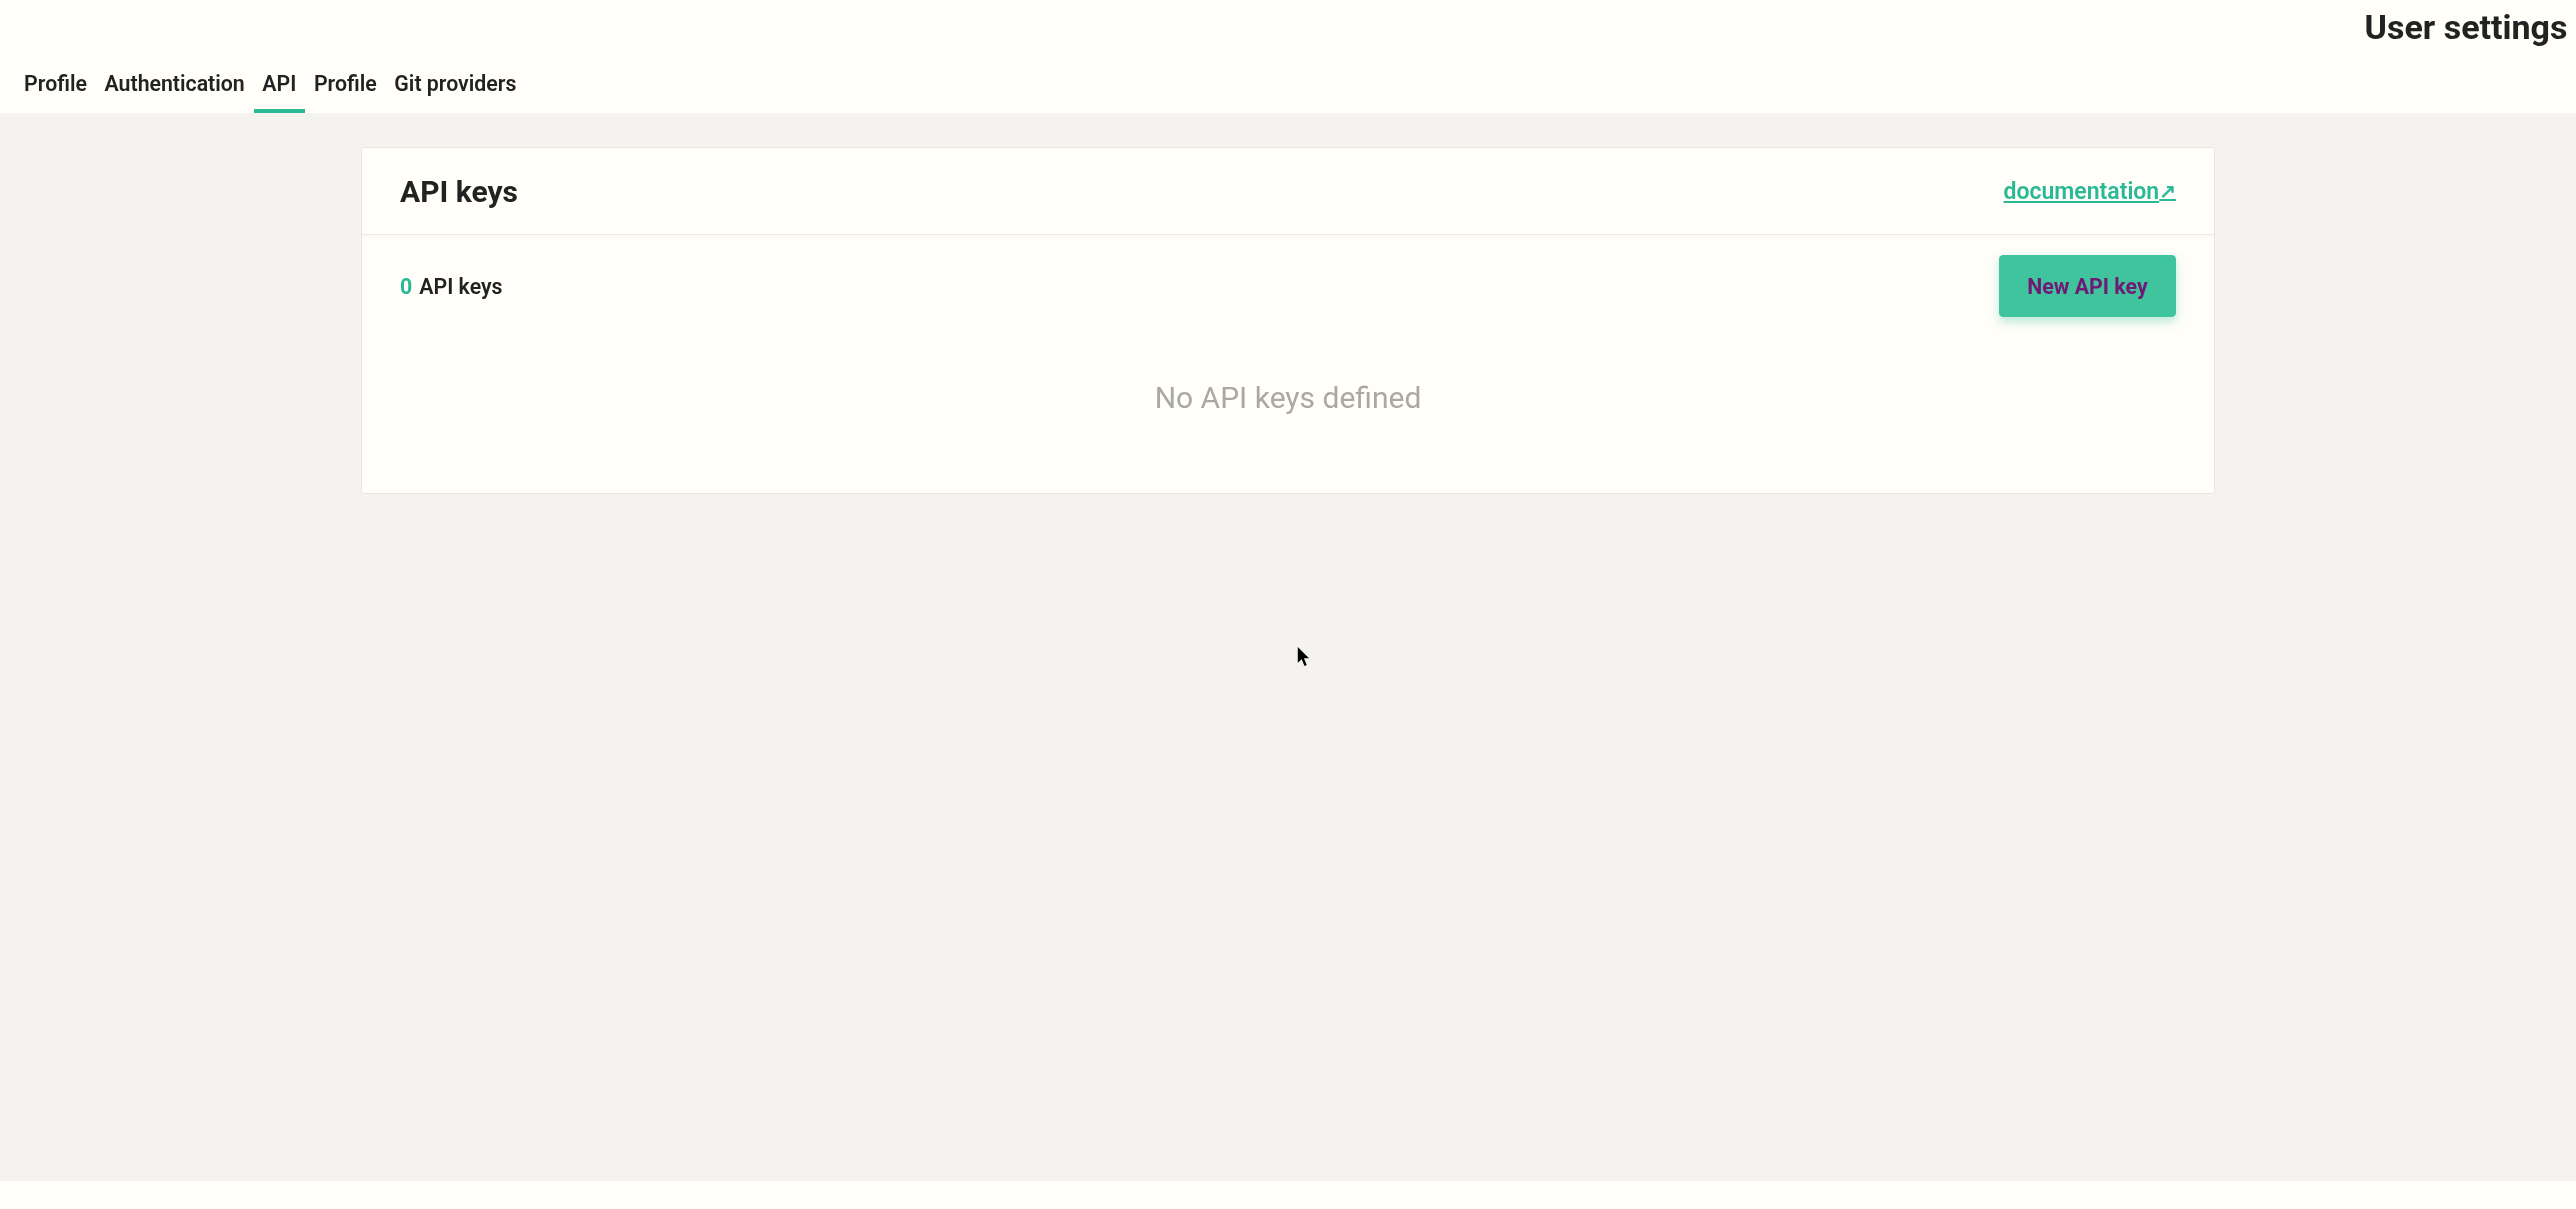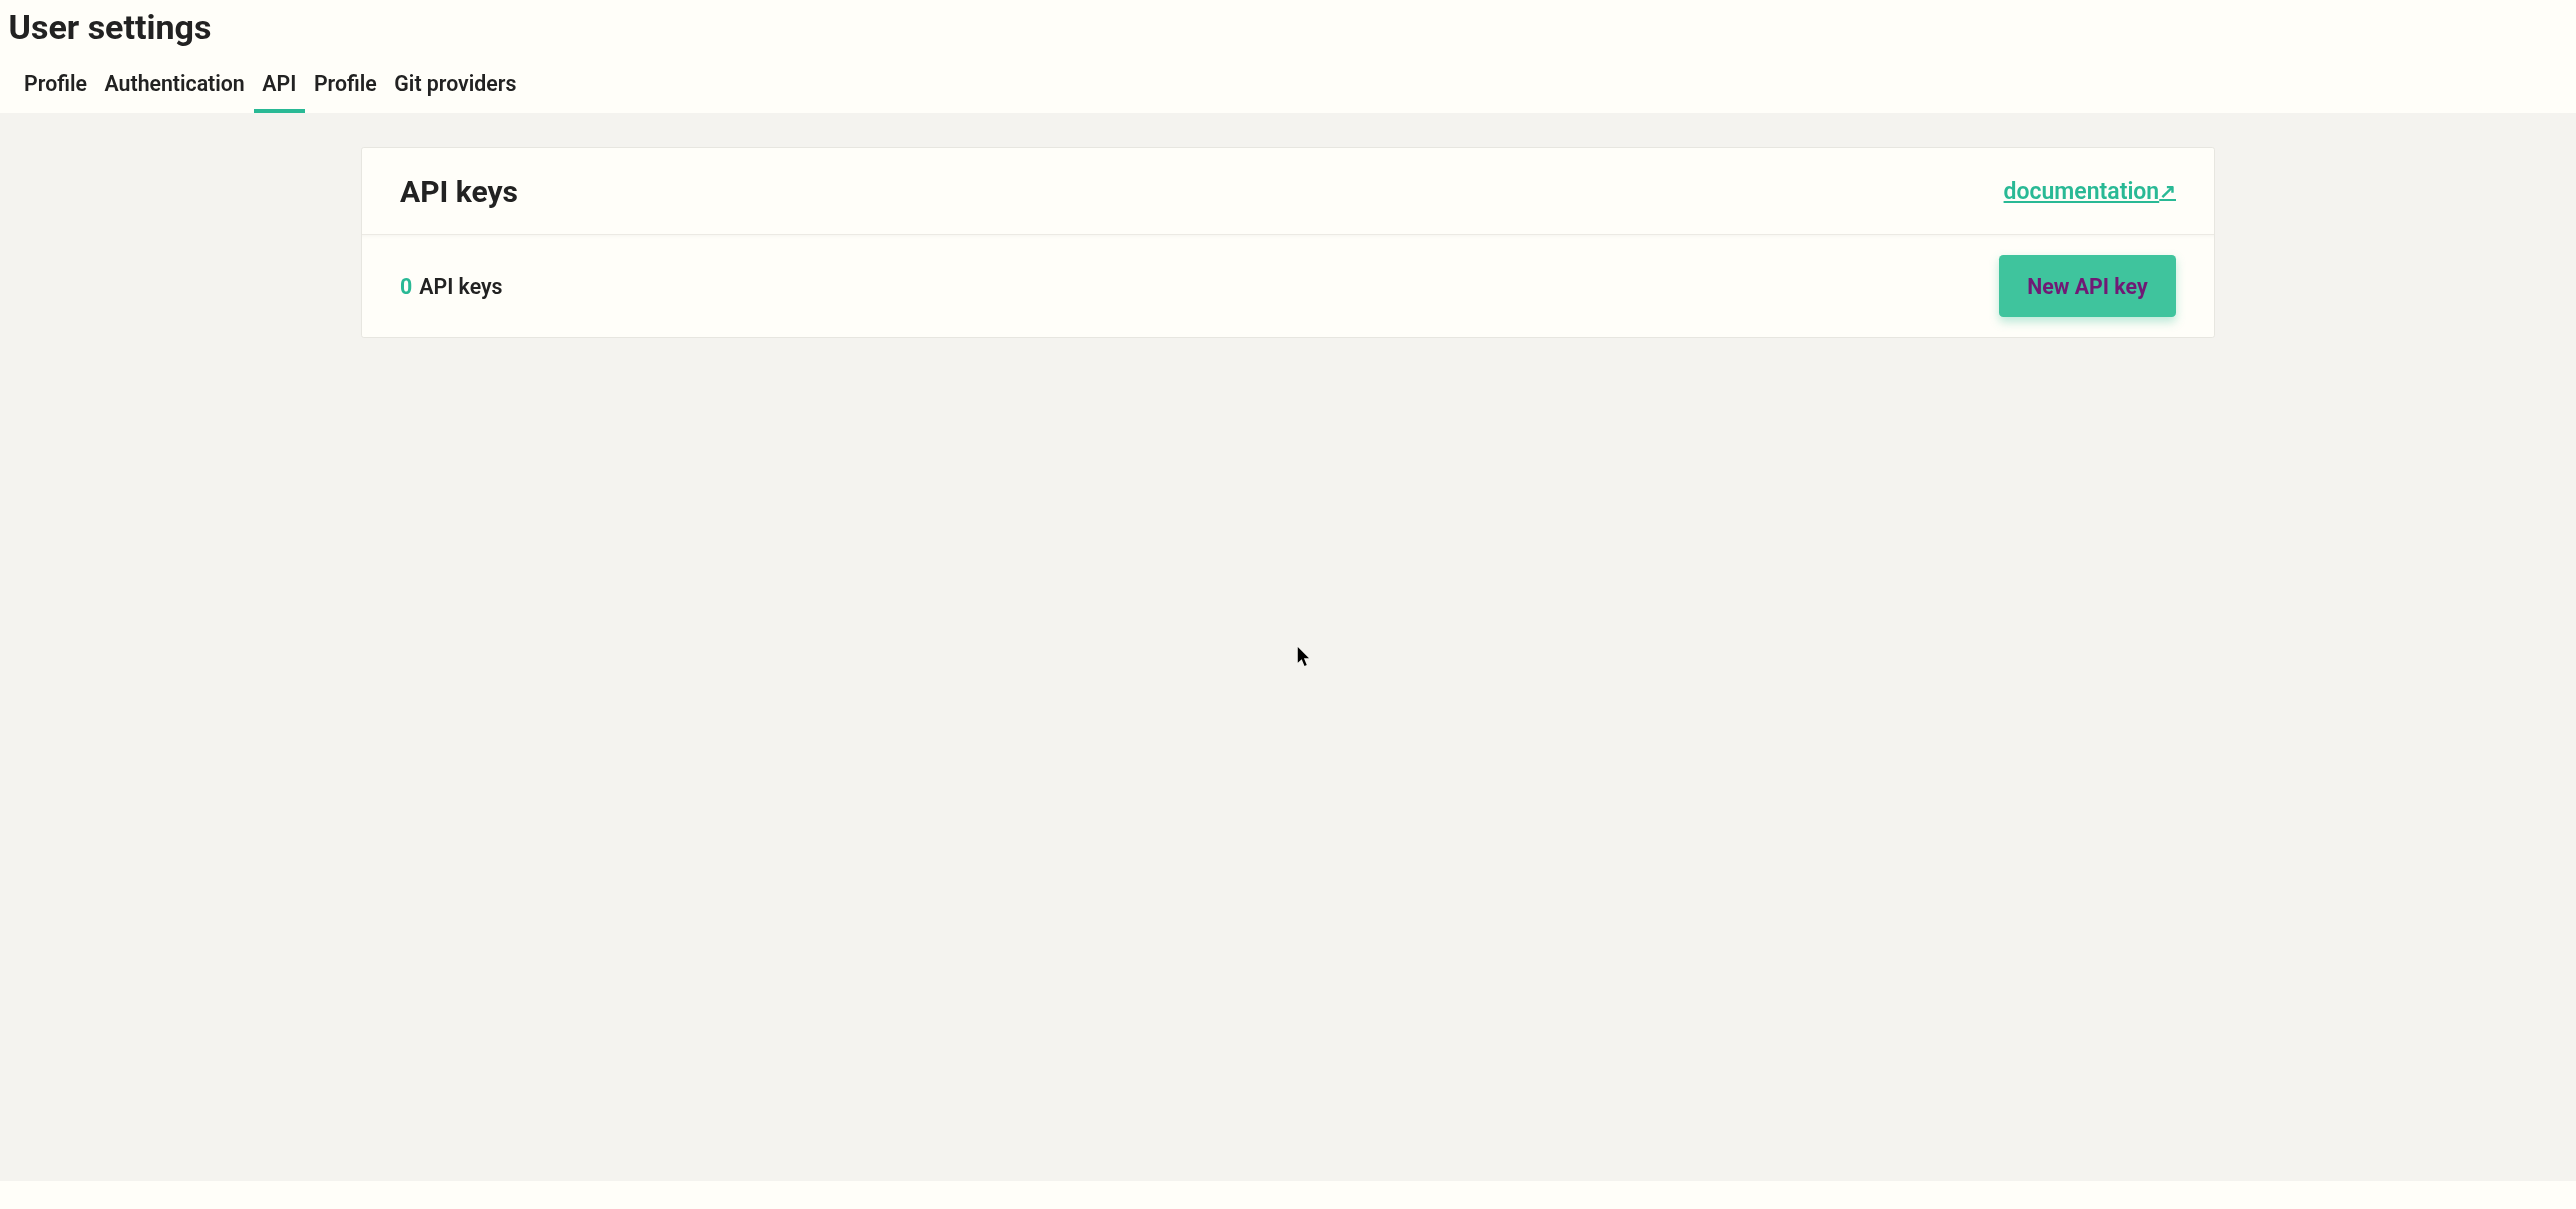--- a/index.html
+++ b/index.html
@@ -24,6 +24,7 @@
       font-weight: 700;
       color: #222;
       padding: 7.1px 0 14.2px 0;
+      text-align: right;
     }
     .tabs {
       display: flex;

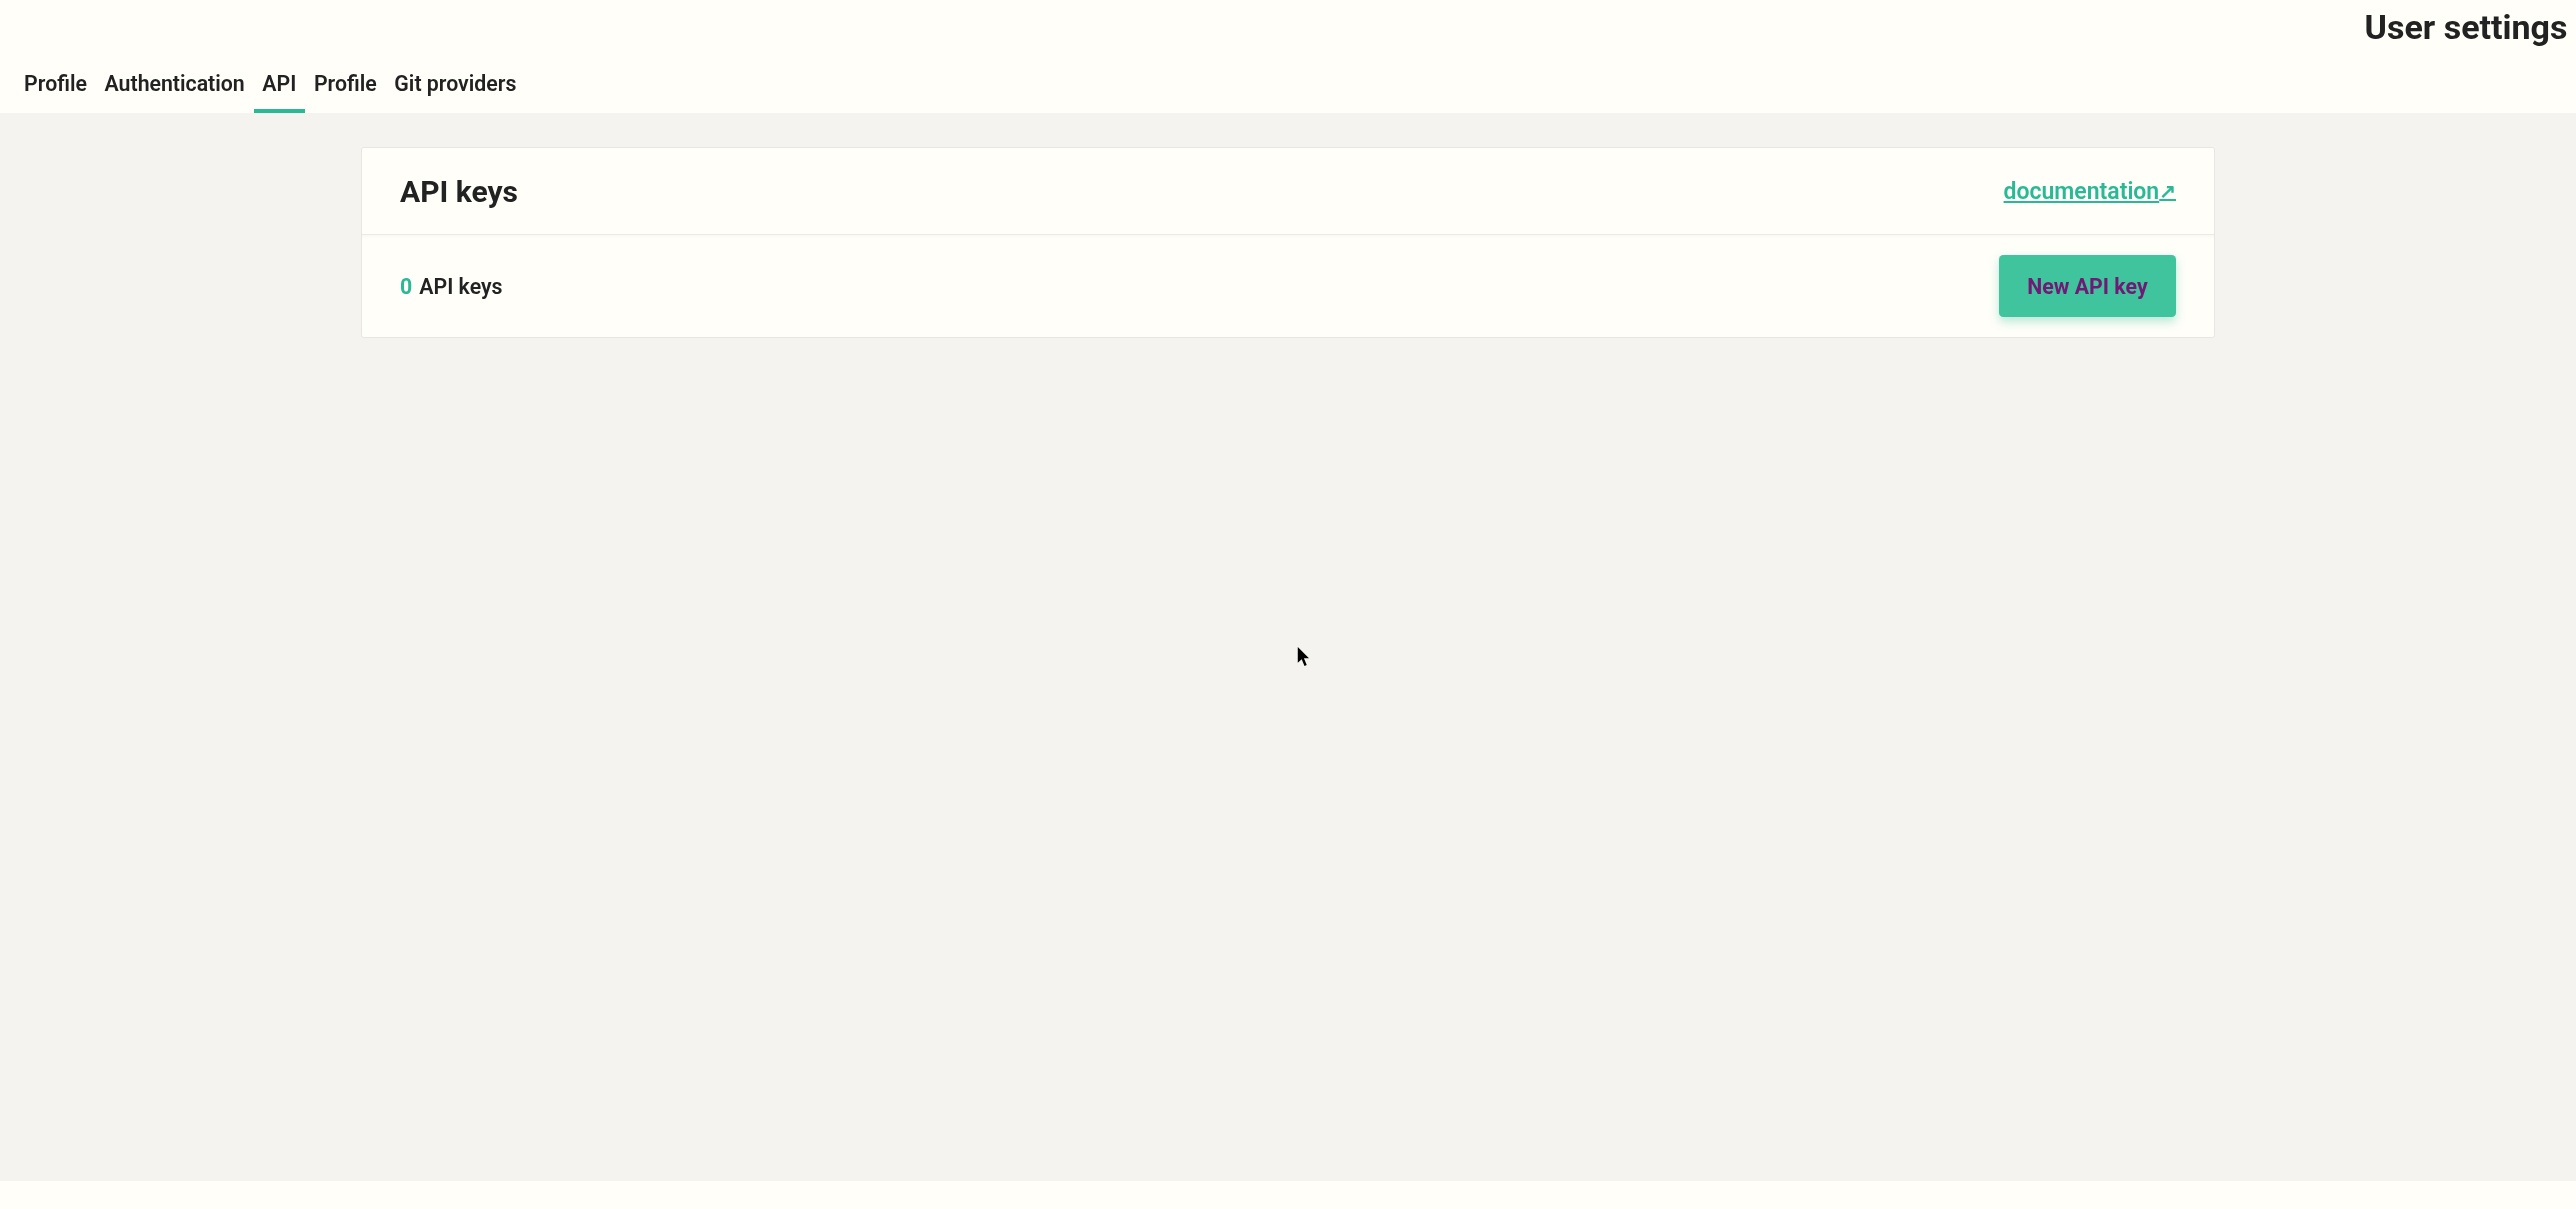--- a/index.html
+++ b/index.html
@@ -173,6 +173,9 @@
       </div>
       <button class="btn-primary">New API key</button>
     </div>
+    <div class="card-body">
+      <div class="empty-text">No API keys defined</div>
+    </div>
   </div>
 </div>
 

